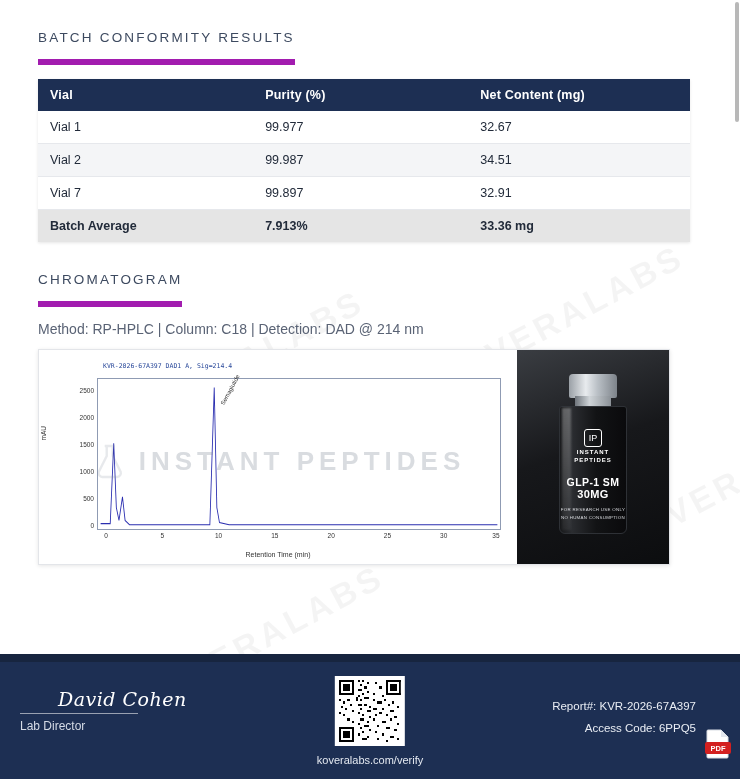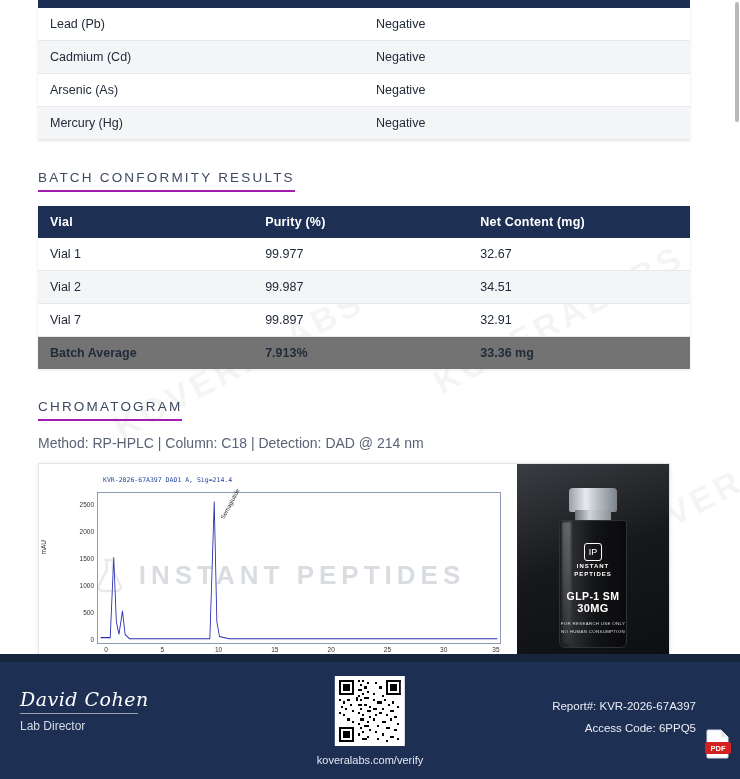--- a/index.html
+++ b/index.html
@@ -324,29 +324,6 @@
   <div class="content">
     <div class="doc-body">
 
-      <div class="metals-wrap">
-        <div class="metals-head-strip"></div>
-        <table class="tbl tbl-shadow">
-          <tbody>
-            <tr>
-              <td style="width:50%">Lead (Pb)</td>
-              <td>Negative</td>
-            </tr>
-            <tr class="alt">
-              <td>Cadmium (Cd)</td>
-              <td>Negative</td>
-            </tr>
-            <tr>
-              <td>Arsenic (As)</td>
-              <td>Negative</td>
-            </tr>
-            <tr class="alt">
-              <td>Mercury (Hg)</td>
-              <td>Negative</td>
-            </tr>
-          </tbody>
-        </table>
-      </div>
 
       <div>
         <div class="section-title">BATCH CONFORMITY RESULTS</div>

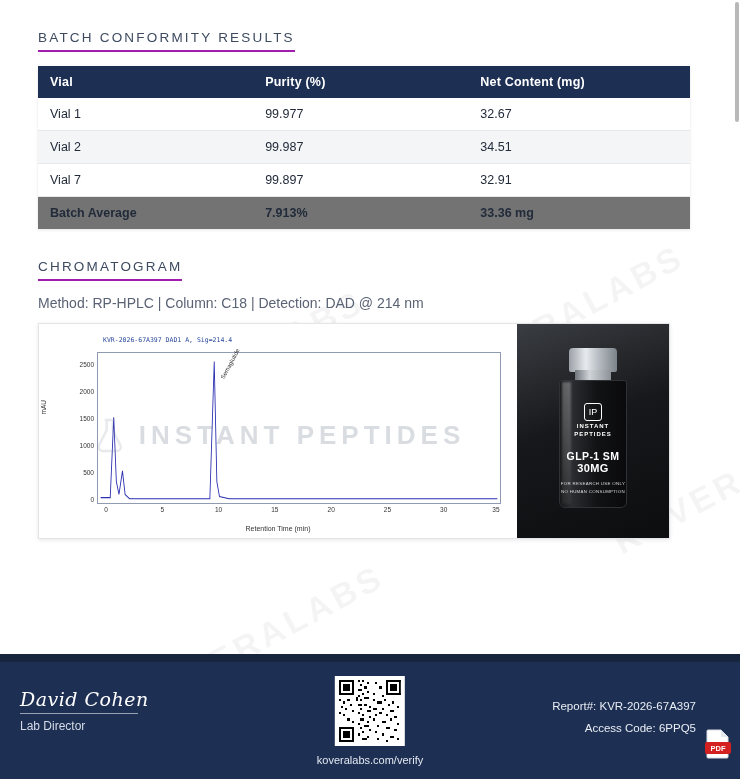--- a/index.html
+++ b/index.html
@@ -72,8 +72,8 @@
     letter-spacing: 2.2px;
     color: #3d4a60;
     font-weight: 400;
-    padding-bottom: 5px;
-    border-bottom: 2px solid #a21caf;
+    padding-bottom: 14px;
+    border-bottom: 6px solid #a21caf;
     display: inline-block;
     margin-top: 30px;
     margin-bottom: 14px;

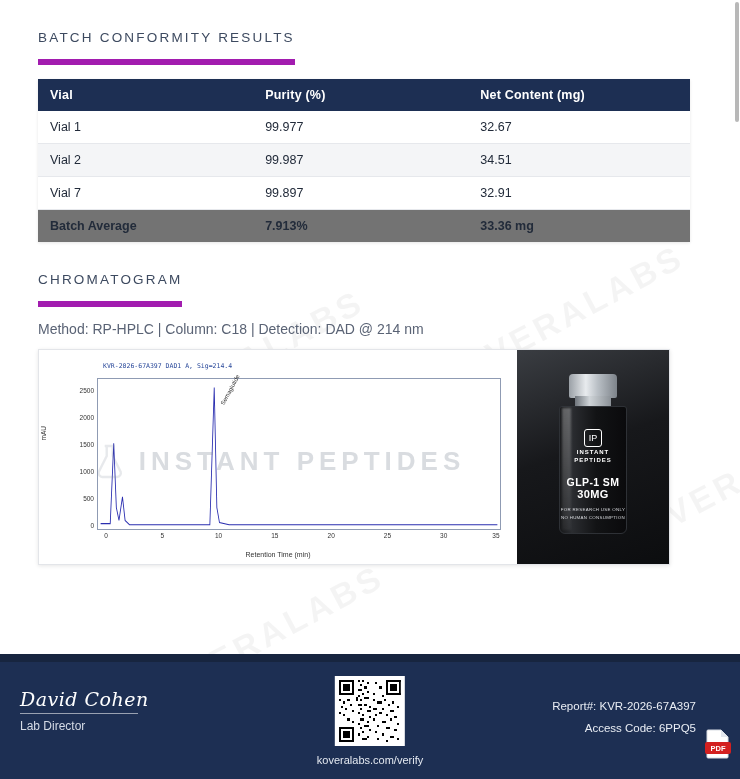--- a/index.html
+++ b/index.html
@@ -81,7 +81,7 @@
   
   .batch-tbl tr.total td {
     font-weight: 700;
-    background: #737373;
+    background: #e5e5e5;
     border-bottom: none;
     border-top: 1px solid #cfd4dd;
   }

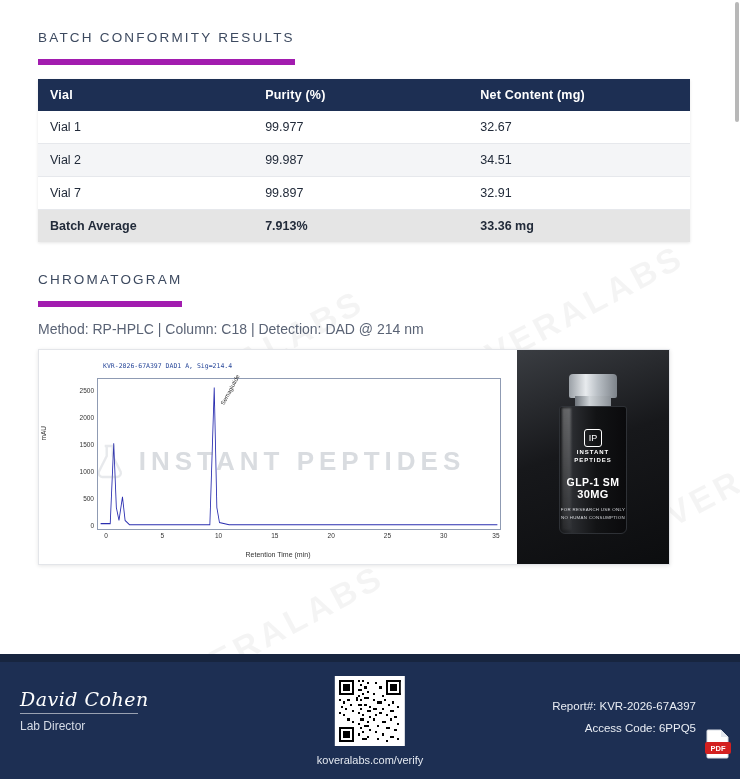--- a/index.html
+++ b/index.html
@@ -262,6 +262,7 @@
     font-size: 19px;
     color: #ffffff;
     letter-spacing: .5px;
+    margin-left: 38px;
   }
   .sig-rule {
     width: 118px; height: 1px;

